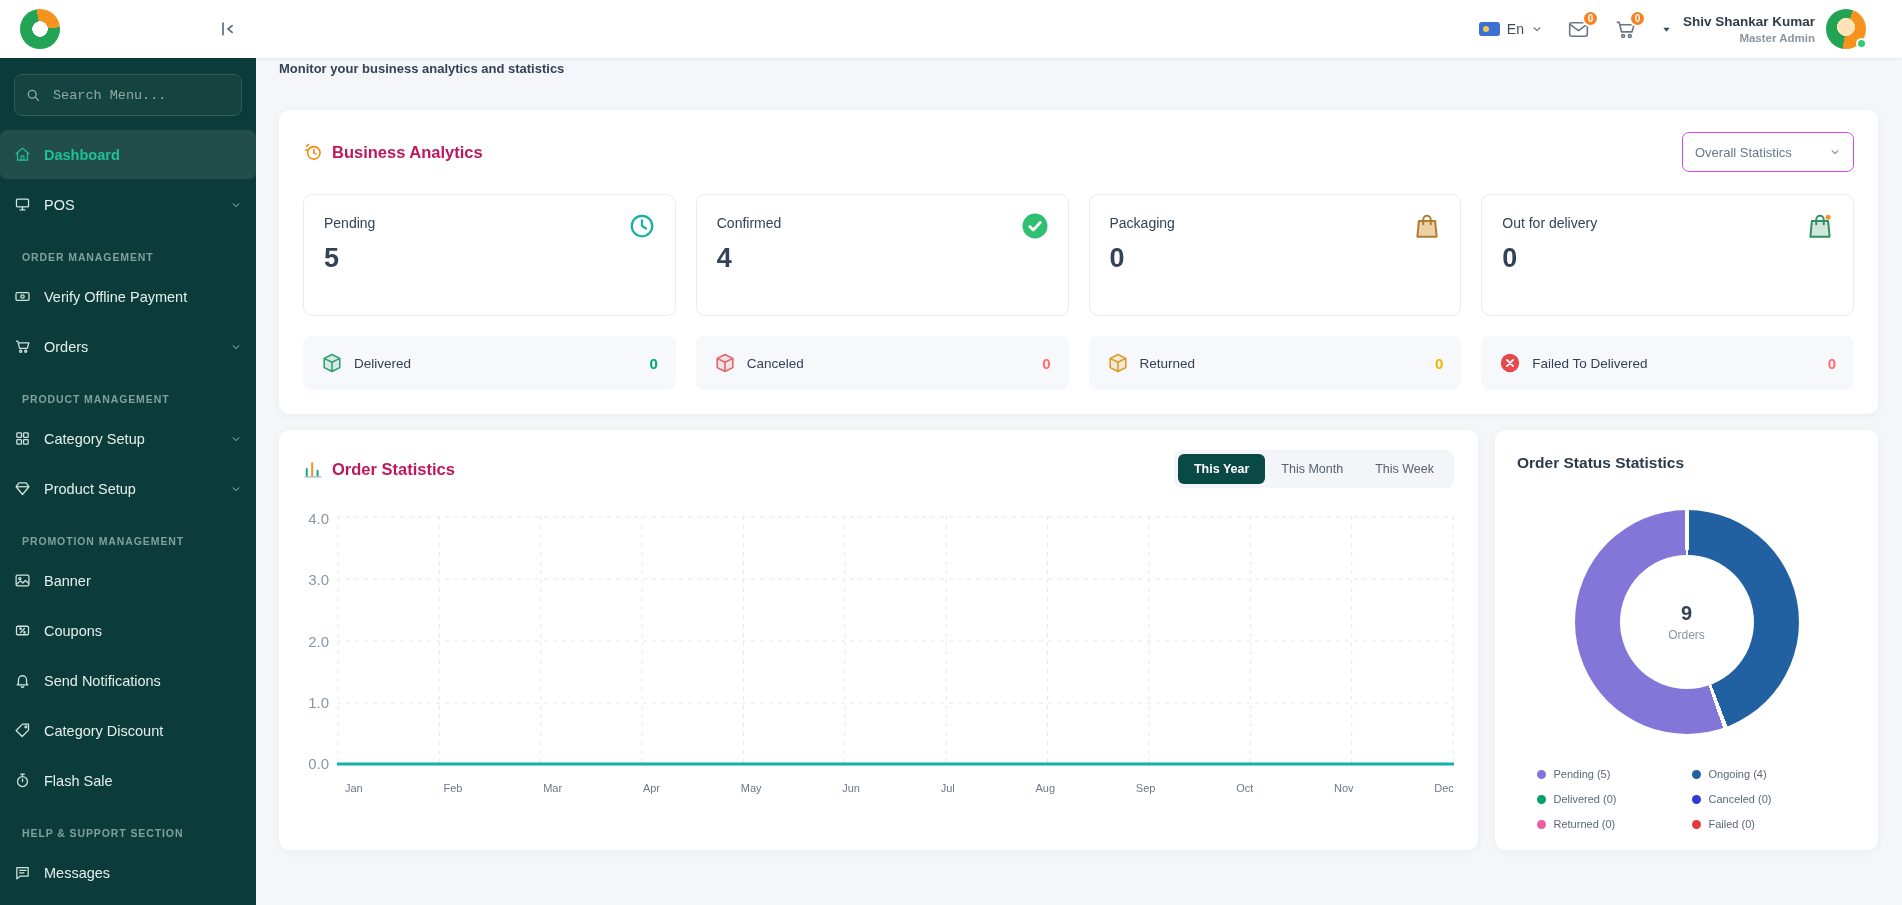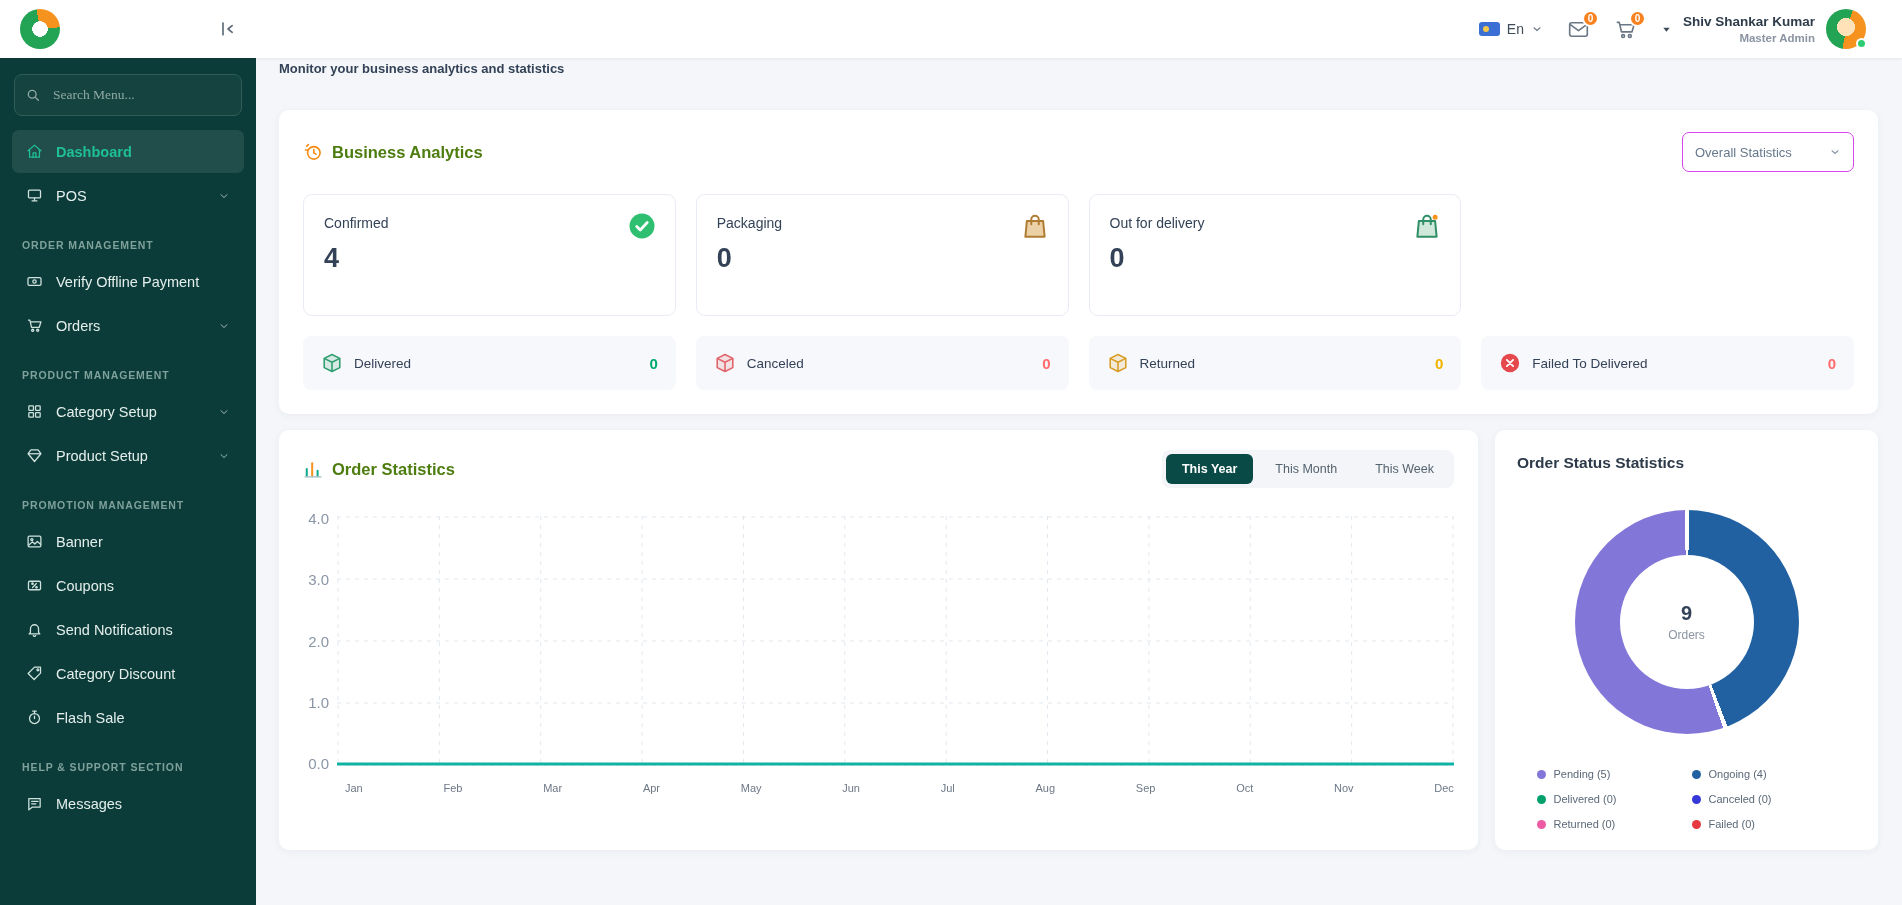--- a/index.html
+++ b/index.html
@@ -39,7 +39,7 @@
   .search-wrap { margin:16px 14px 14px; position:relative; }
   .search-input { width:100%; height:42px; background:rgba(255,255,255,.04); border:1px solid #2f5c56;
                   border-radius:8px; color:#dfeeec; padding:0 12px 0 38px; font-size:13.5px; outline:none;
-                  font-family:Liberation Serif, serif; }
+                  font-family:Liberation Mono, monospace; }
   .search-input::placeholder { color:#8fa9a4; }
   .search-icon { position:absolute; left:11px; top:50%; transform:translateY(-50%); color:#8fa9a4; display:flex; }
   .nav-item { display:flex; align-items:center; gap:13px; height:43px; padding:0 14px; margin:1px 12px;

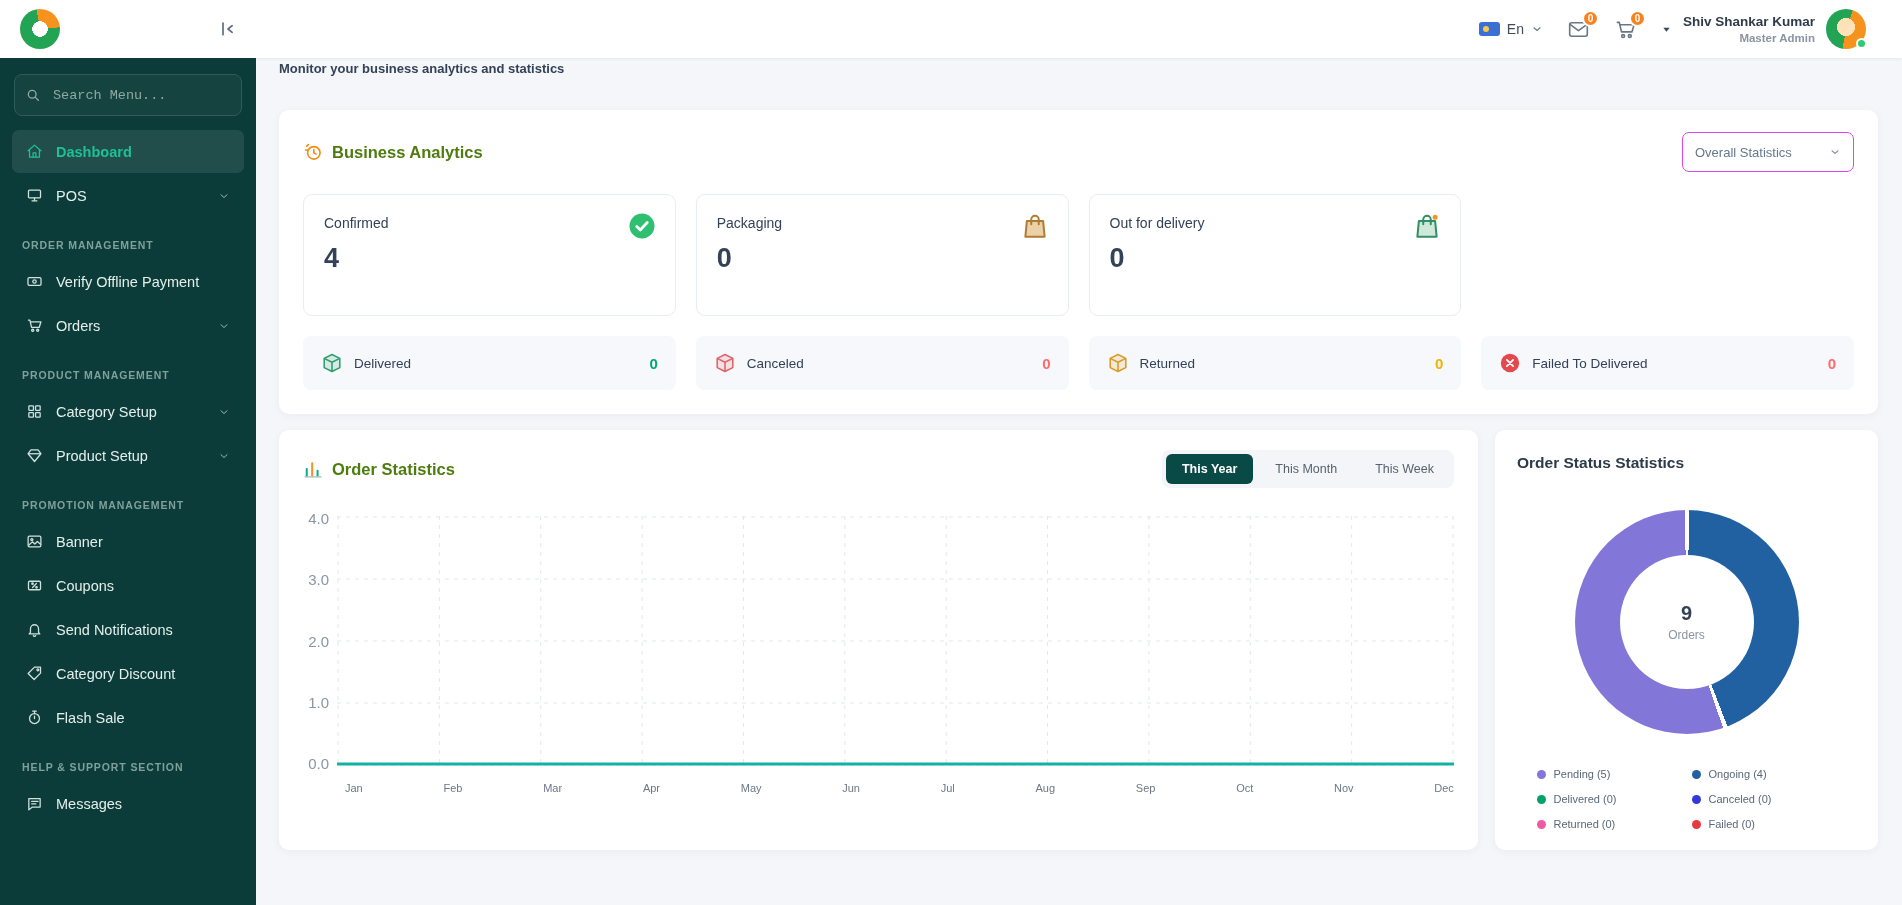--- a/index.html
+++ b/index.html
@@ -42,7 +42,7 @@
                   font-family:Liberation Mono, monospace; }
   .search-input::placeholder { color:#8fa9a4; }
   .search-icon { position:absolute; left:11px; top:50%; transform:translateY(-50%); color:#8fa9a4; display:flex; }
-  .nav-item { display:flex; align-items:center; gap:13px; height:43px; padding:0 14px; margin:1px 12px;
+  .nav-item { display:flex; align-items:center; gap:13px; height:49px; padding:0 14px; margin:1px 0;
               border-radius:7px; color:#e4efec; font-size:14.5px; cursor:pointer; }
   .nav-item .nico { display:flex; flex:none; color:#cfe2de; }
   .nav-item.active { background:rgba(255,255,255,.09); color:#1fc096; font-weight:bold; }

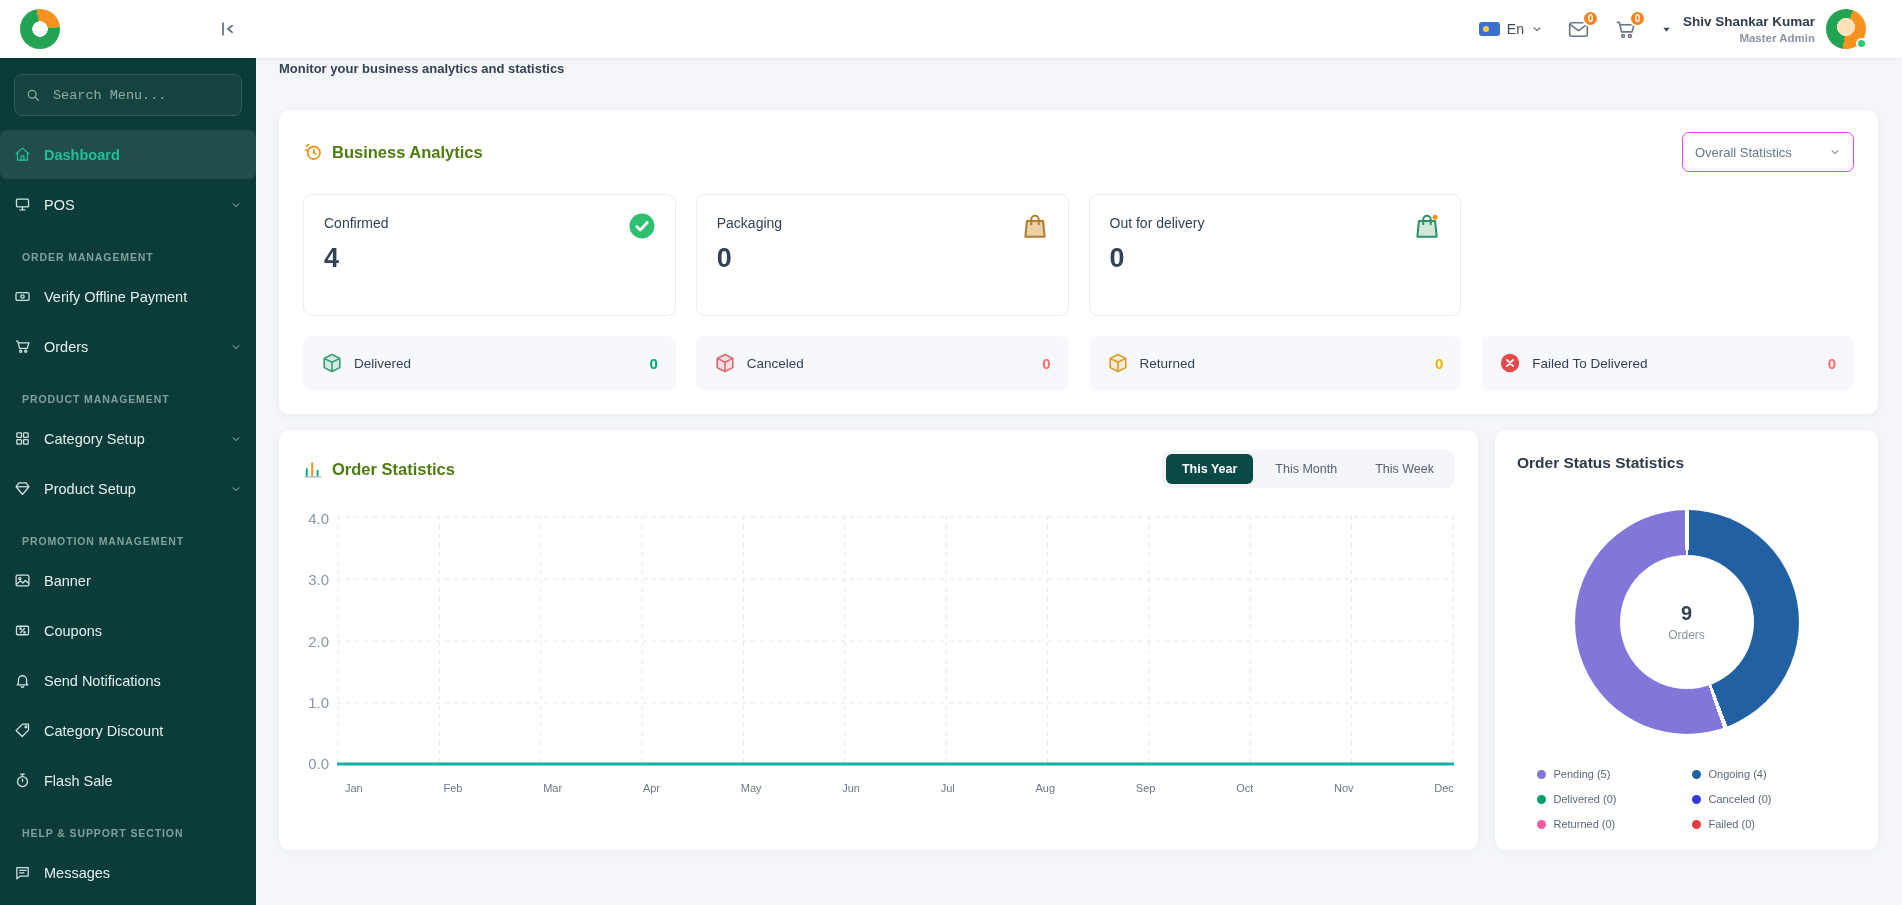--- a/index.html
+++ b/index.html
@@ -58,7 +58,7 @@
   .card { background:#fff; border-radius:10px; box-shadow:0 2px 8px rgba(40,60,90,.05); }
   .ba-card { margin-top:34px; padding:22px 24px 24px; }
   .card-head { display:flex; align-items:center; justify-content:space-between; }
-  .card-title { display:flex; align-items:center; gap:9px; font-size:16.5px; font-weight:bold; color:#4d7c0f; }
+  .card-title { display:flex; align-items:center; gap:9px; font-size:16.5px; font-weight:bold; color:#be185d; }
   .select { display:flex; align-items:center; justify-content:space-between; width:172px; height:40px;
             border:1px solid #d946ef; border-radius:7px; padding:0 12px; font-size:13px; color:#66788c;
             cursor:pointer; background:#fff; }

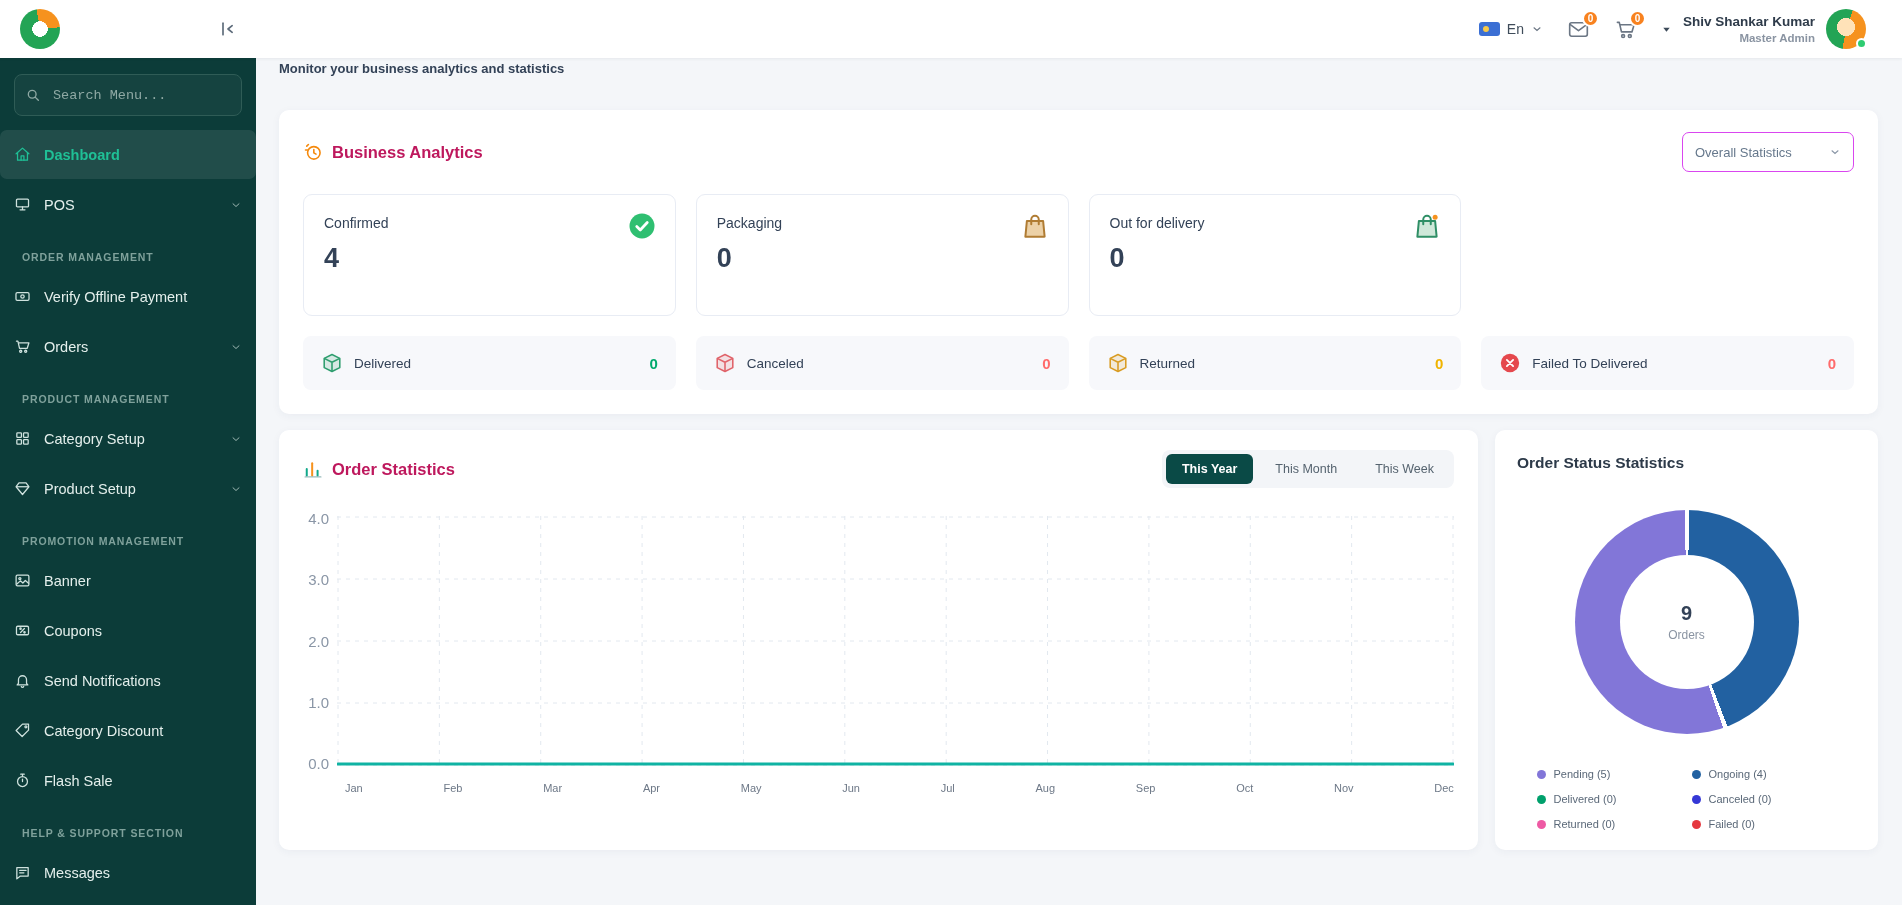--- a/index.html
+++ b/index.html
@@ -337,6 +337,16 @@
 
     <div class="stats-grid">
       <div class="stat-card">
+        <div class="stat-label">Pending</div>
+        <div class="stat-value">5</div>
+        <span class="stat-icon">
+          <svg width="30" height="30" viewBox="0 0 24 24" fill="none" stroke="#14b2a0" stroke-width="1.8" stroke-linecap="round">
+              <circle cx="12" cy="12" r="8.2"></circle>
+              <path d="M12 7.5V12l3.2 2"></path>
+            </svg>
+        </span>
+      </div>
+      <div class="stat-card">
         <div class="stat-label">Confirmed</div>
         <div class="stat-value">4</div>
         <span class="stat-icon">

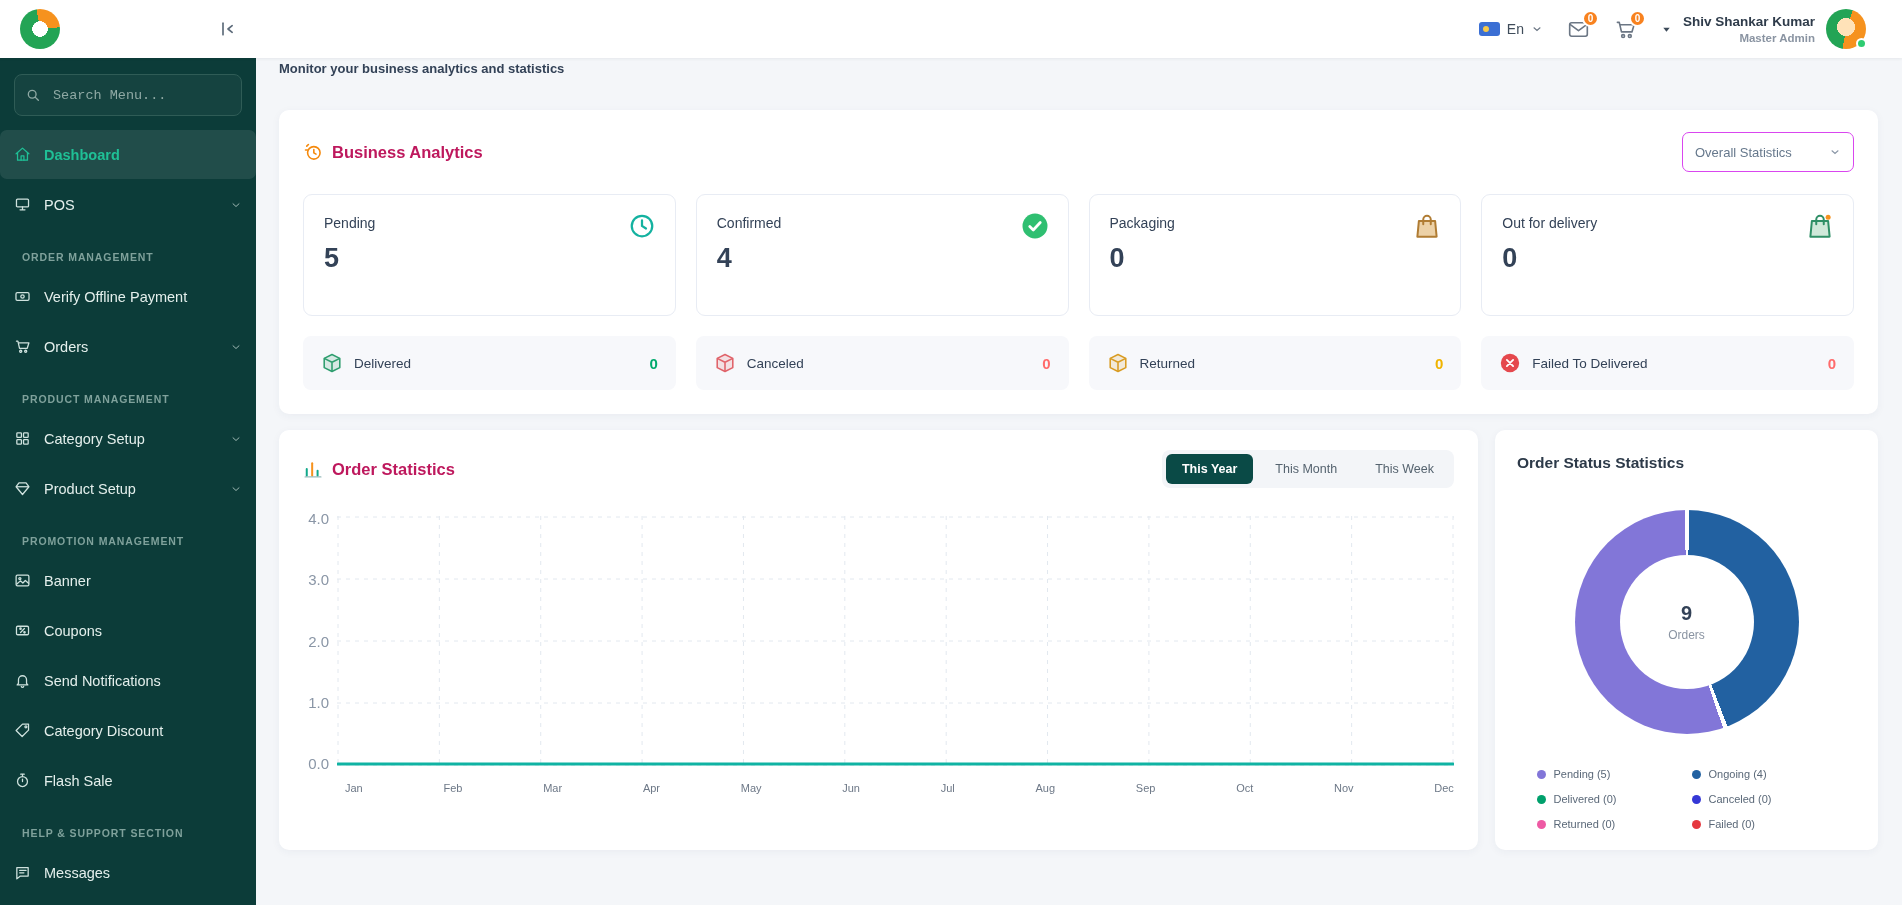--- a/index.html
+++ b/index.html
@@ -80,7 +80,7 @@
   .os-card { flex:1; min-width:0; padding:20px 24px; }
   .donut-card { width:383px; flex:none; padding:24px 22px 20px; }
 
-  .tabs { display:flex; background:#f3f5f8; border-radius:8px; padding:4px; gap:6px; }
+  .tabs { display:flex; background:#f3f5f8; border-radius:8px; padding:4px; gap:0; }
   .tab { padding:8px 16px; border-radius:6px; font-size:12.5px; color:#55636f; cursor:pointer; white-space:nowrap; }
   .tab.active { background:#0a4a46; color:#fff; font-weight:bold; }
 

